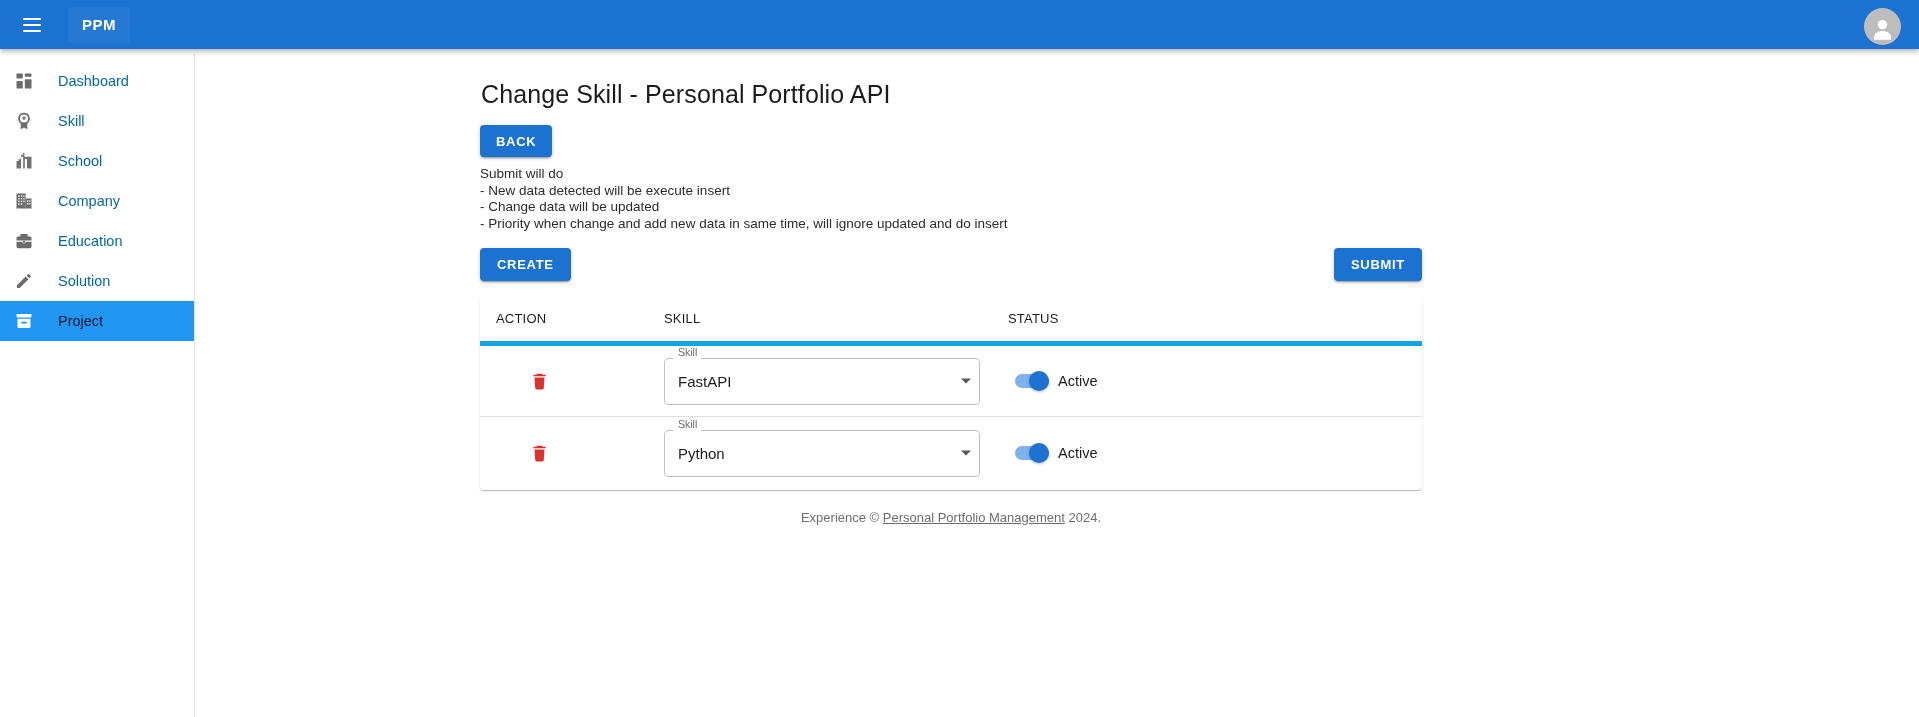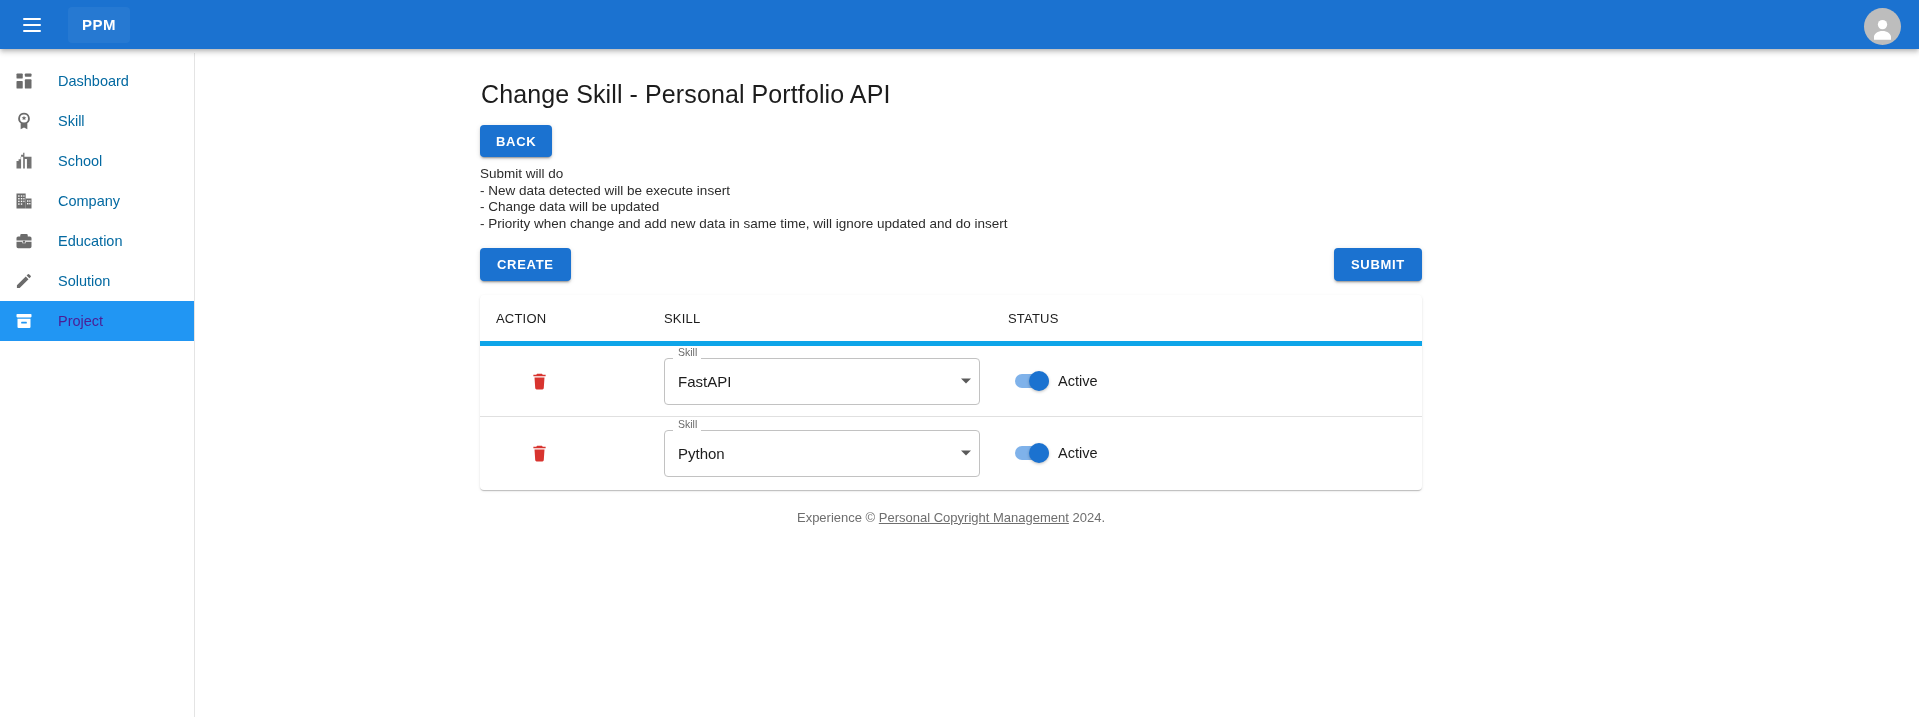--- a/index.html
+++ b/index.html
@@ -113,7 +113,7 @@
   .nav-item .nav-ico svg { width: 20px; height: 20px; fill: currentColor; display: block; }
   .nav-item.active {
     background: #2196f3;
-    color: #4c1d95;
+    color: #0f172a;
   }
   .nav-item.active .nav-ico { color: #ffffff; }
   .nav-spacer { height: 2px; }

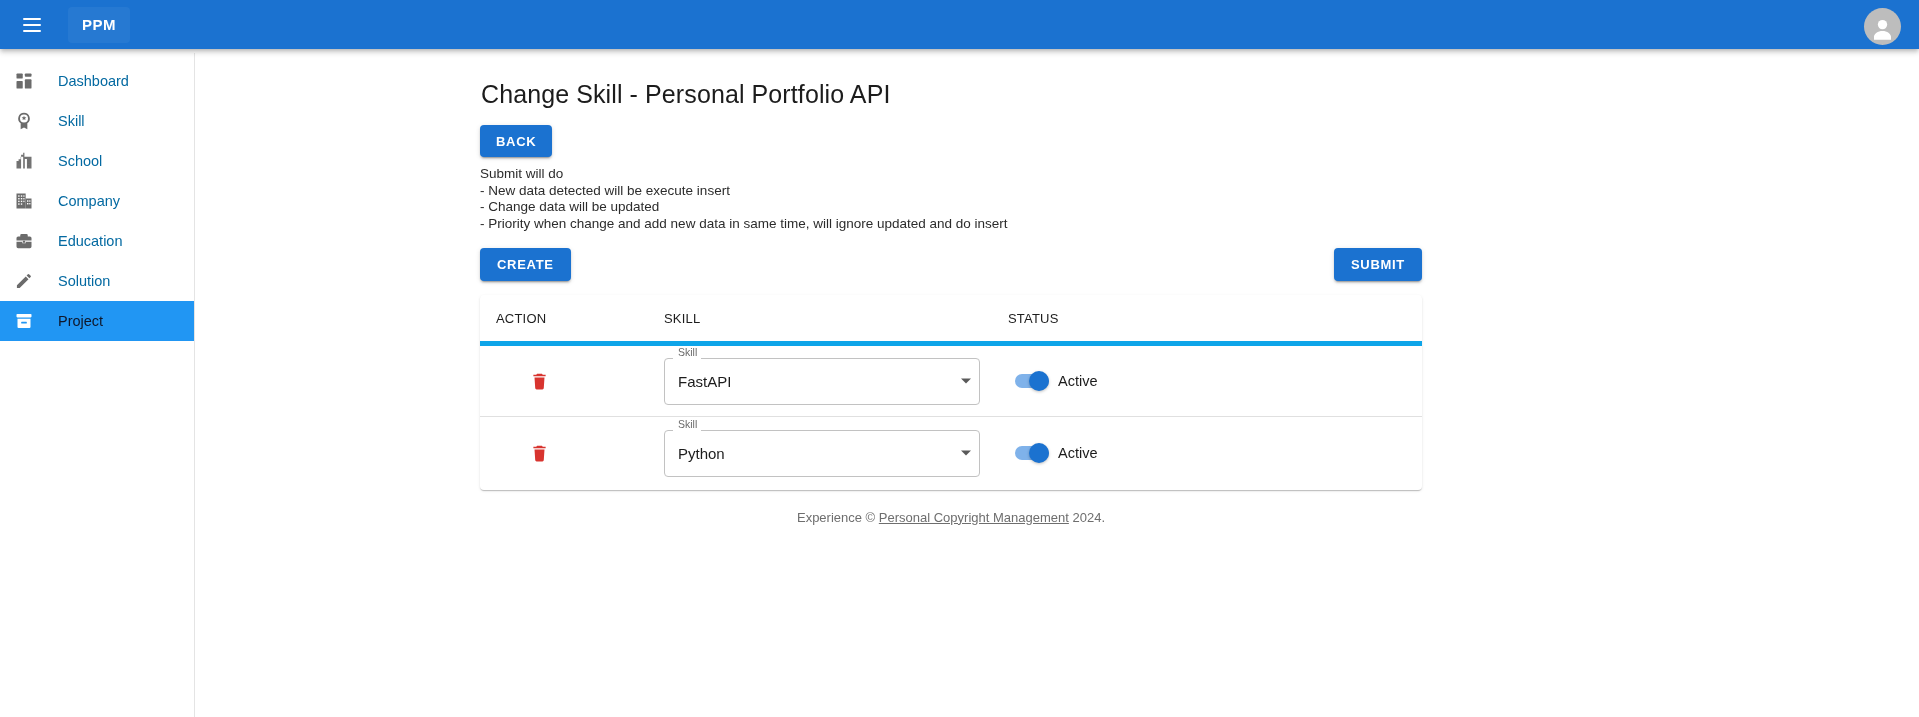--- a/index.html
+++ b/index.html
@@ -506,7 +506,7 @@
     </div>
 
     <div class="footer">
-      <span>Experience © </span><a>Personal Copyright Management</a><span> 2024.</span>
+      <span>Experience © </span><a>Personal Portfolio Management</a><span> 2024.</span>
     </div>
 
   </div>

